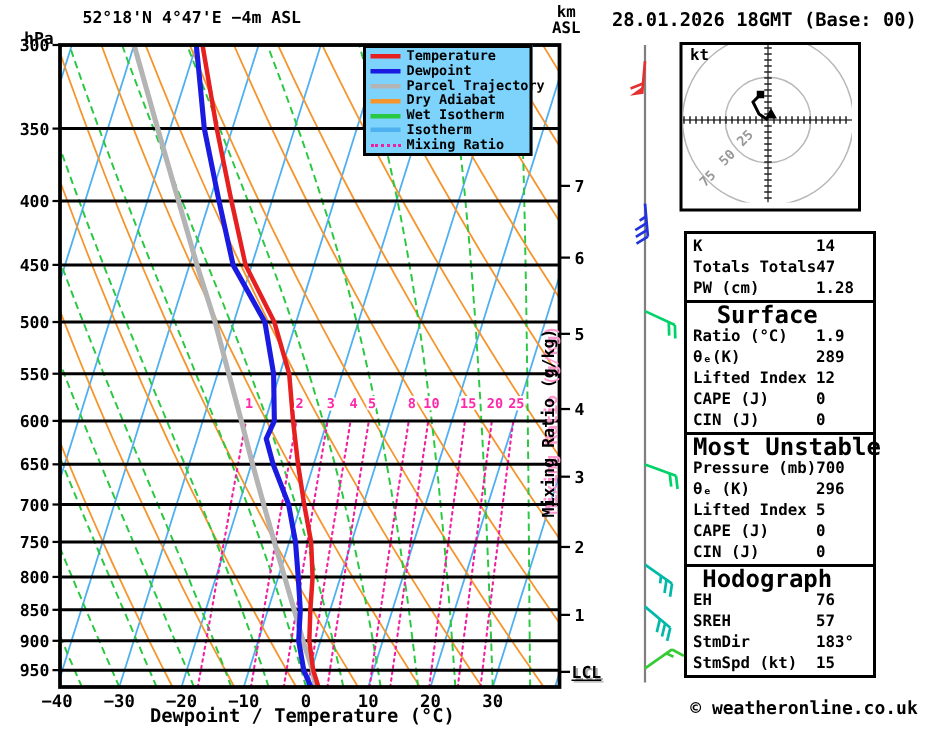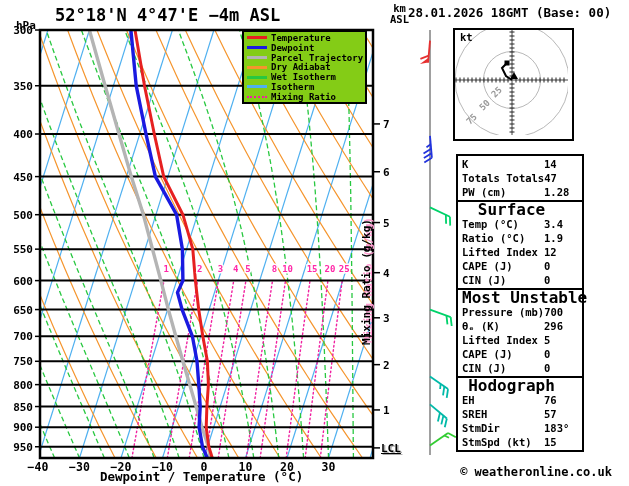--- a/index.html
+++ b/index.html
@@ -7,7 +7,7 @@
          font-family:"DejaVu Sans Mono","Liberation Mono",monospace;color:#000;}
   .abs{position:absolute;white-space:nowrap;}
   .b{font-weight:bold;}
-  #page-title{left:55px;top:5px;font-size:17px;}
+  #page-title{left:55px;top:5px;font-size:11px;}
   #hpa-label{left:16px;top:19px;font-size:11px;}
   #km-asl{left:390px;top:3px;font-size:10.5px;text-align:center;line-height:11px;}
   #date-label{left:408px;top:5px;font-size:12.5px;}

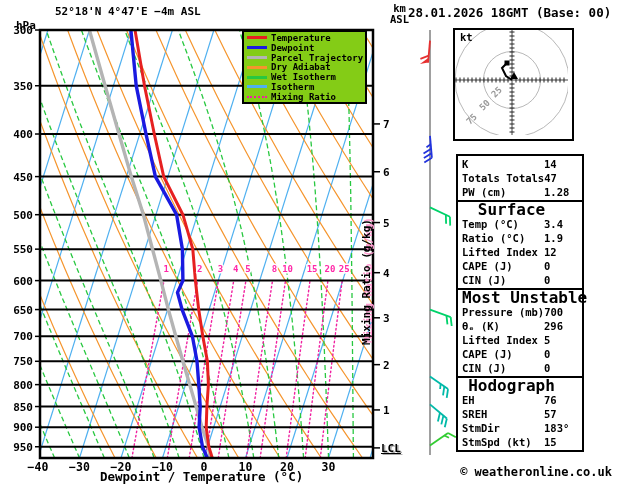--- a/index.html
+++ b/index.html
@@ -9,7 +9,7 @@
   .b{font-weight:bold;}
   #page-title{left:55px;top:5px;font-size:11px;}
   #hpa-label{left:16px;top:19px;font-size:11px;}
-  #km-asl{left:390px;top:3px;font-size:10.5px;text-align:center;line-height:11px;}
+  #km-asl{left:368px;top:3px;font-size:10.5px;text-align:center;line-height:11px;}
   #date-label{left:408px;top:5px;font-size:12.5px;}
   #legend{left:242px;top:30px;width:125px;height:74px;border:2px solid #000;background:#84cc16;
           padding:1px 0 0 3px;box-sizing:border-box;z-index:5;}

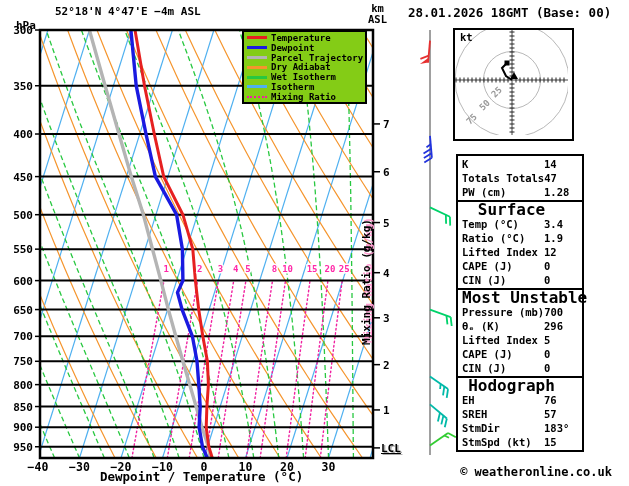--- a/index.html
+++ b/index.html
@@ -11,7 +11,7 @@
   #hpa-label{left:16px;top:19px;font-size:11px;}
   #km-asl{left:368px;top:3px;font-size:10.5px;text-align:center;line-height:11px;}
   #date-label{left:408px;top:5px;font-size:12.5px;}
-  #legend{left:242px;top:30px;width:125px;height:74px;border:2px solid #000;background:#84cc16;
+  #legend{left:242px;top:30px;width:113px;height:74px;border:2px solid #000;background:#7dd3fc;
           padding:1px 0 0 3px;box-sizing:border-box;z-index:5;}
   .legend-row{display:flex;align-items:center;height:9.8px;}
   .legend-swatch{width:20px;height:0;border-top-width:3px;border-top-style:solid;margin-right:4px;flex:0 0 20px;}

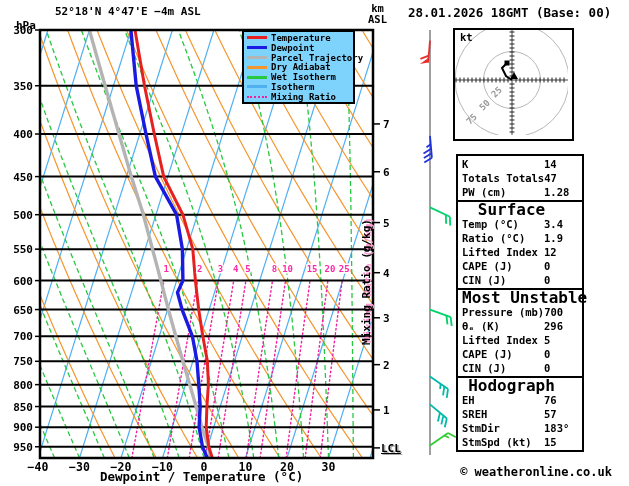--- a/index.html
+++ b/index.html
@@ -355,10 +355,6 @@
       <div class="tbl-section">
         <div class="tbl-title">Surface</div>
         <div class="tbl-row">
-          <span class="tbl-label">Temp (°C)</span>
-          <span class="tbl-value">3.4</span>
-        </div>
-        <div class="tbl-row">
           <span class="tbl-label">Ratio (°C)</span>
           <span class="tbl-value">1.9</span>
         </div>

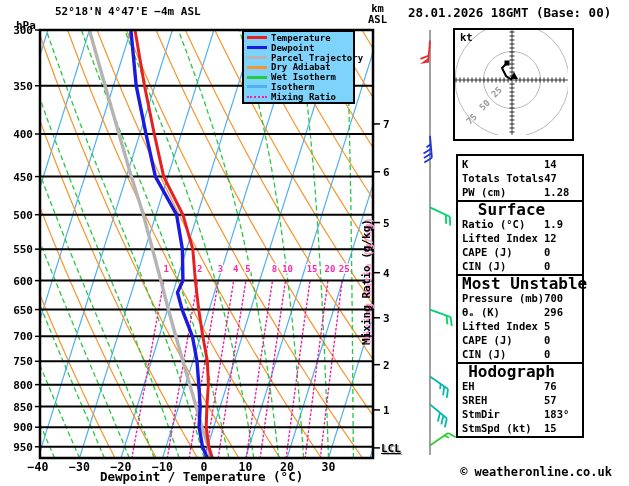--- a/index.html
+++ b/index.html
@@ -359,6 +359,10 @@
           <span class="tbl-value">1.9</span>
         </div>
         <div class="tbl-row">
+          <span class="tbl-label">θₑ(K)</span>
+          <span class="tbl-value">289</span>
+        </div>
+        <div class="tbl-row">
           <span class="tbl-label">Lifted Index</span>
           <span class="tbl-value">12</span>
         </div>

